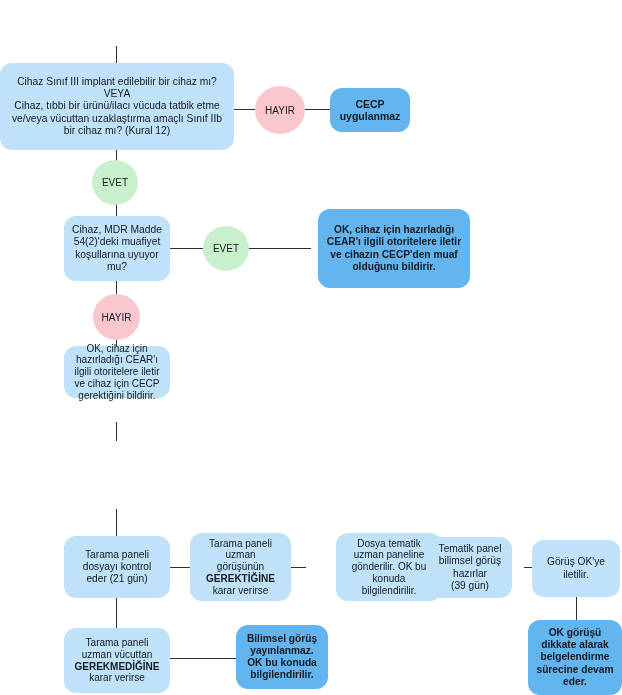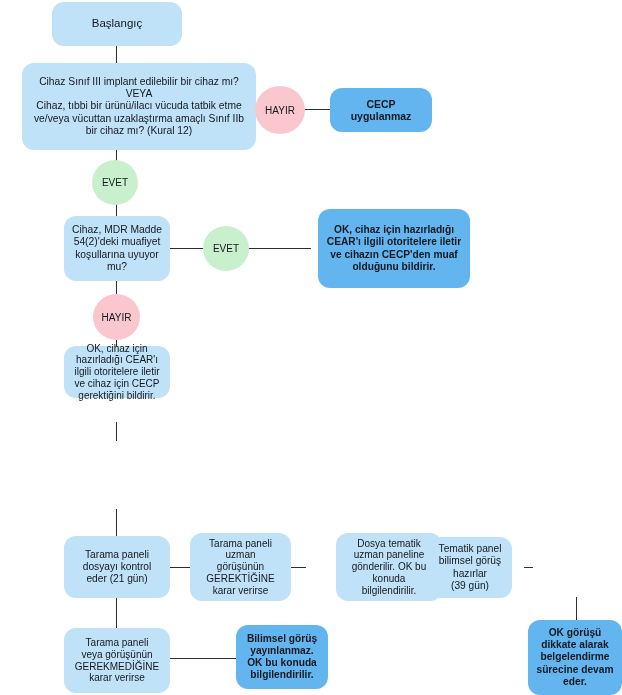--- a/index.html
+++ b/index.html
@@ -85,7 +85,6 @@
     <div class="edge v" style="left: 116px; top: 598px; height: 31px; background: rgb(43, 47, 54);"></div>
     <div class="edge h" style="left: 170px; top: 658px; width: 67px; background: rgb(43, 47, 54);"></div>
     <div class="edge v" style="left: 576px; top: 597px; height: 24px; background: rgb(43, 47, 54);"></div>
-    <div class="node light" style="left: 52px; top: 2px; width: 130px; height: 44px; font-size: 11.5px; background: rgb(191, 226, 248); color: rgb(20, 24, 31);">Başlangıç</div>
     <div class="node light" style="left: 0px; top: 63px; width: 234px; height: 87px; font-size: 10.3px; background: rgb(191, 226, 248); color: rgb(20, 24, 31); margin-left: 22px;">Cihaz Sınıf III implant edilebilir bir cihaz mı?
 VEYA
 Cihaz, tıbbi bir ürünü/ilacı vücuda tatbik etme

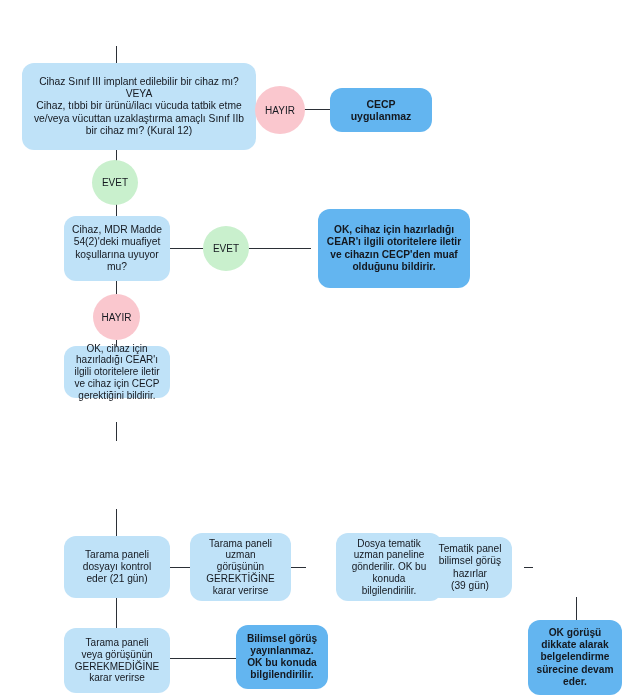--- a/index.html
+++ b/index.html
@@ -85,7 +85,7 @@
     <div class="edge v" style="left: 116px; top: 598px; height: 31px; background: rgb(43, 47, 54);"></div>
     <div class="edge h" style="left: 170px; top: 658px; width: 67px; background: rgb(43, 47, 54);"></div>
     <div class="edge v" style="left: 576px; top: 597px; height: 24px; background: rgb(43, 47, 54);"></div>
-    <div class="node light" style="left: 0px; top: 63px; width: 234px; height: 87px; font-size: 10.3px; background: rgb(191, 226, 248); color: rgb(20, 24, 31); margin-left: 22px;">Cihaz Sınıf III implant edilebilir bir cihaz mı?
+    <div class="node light" style="left: 0px; top: 63px; width: 234px; height: 87px; font-size: 10.3px; background: rgb(191, 226, 248); color: rgb(20, 24, 31);">Cihaz Sınıf III implant edilebilir bir cihaz mı?
 VEYA
 Cihaz, tıbbi bir ürünü/ilacı vücuda tatbik etme
 ve/veya vücuttan uzaklaştırma amaçlı Sınıf IIb

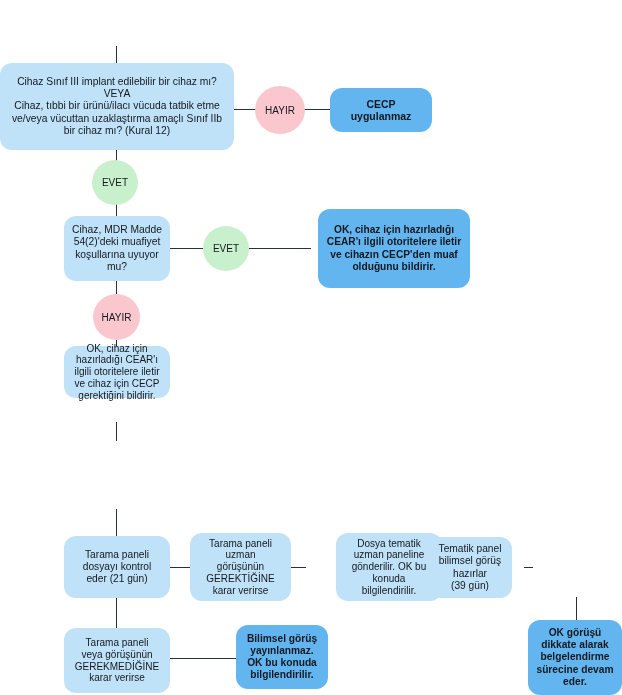--- a/index.html
+++ b/index.html
@@ -90,7 +90,7 @@
 Cihaz, tıbbi bir ürünü/ilacı vücuda tatbik etme
 ve/veya vücuttan uzaklaştırma amaçlı Sınıf IIb
 bir cihaz mı? (Kural 12)</div>
-    <div class="node deep" style="left: 330px; top: 88px; width: 102px; height: 44px; font-size: 10.5px; background: rgb(99, 181, 240); color: rgb(20, 24, 31);">CECP uygulanmaz</div>
+    <div class="node deep" style="left: 330px; top: 88px; width: 80px; height: 44px; font-size: 10.5px; background: rgb(99, 181, 240); color: rgb(20, 24, 31);">CECP uygulanmaz</div>
     <div class="node light" style="left: 64px; top: 216px; width: 106px; height: 65px; font-size: 10.3px; background: rgb(191, 226, 248); color: rgb(20, 24, 31);">Cihaz, MDR Madde
 54(2)'deki muafiyet
 koşullarına uyuyor

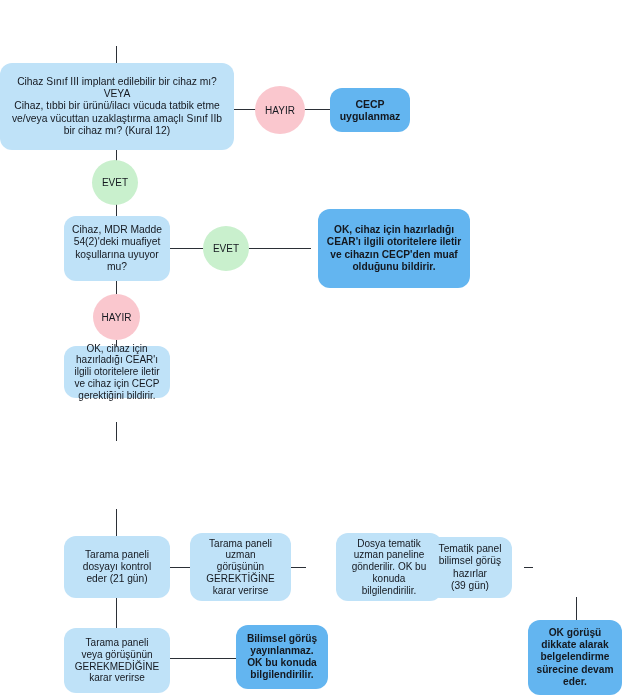--- a/index.html
+++ b/index.html
@@ -117,6 +117,8 @@
 bilimsel görüş
 hazırlar
 (39 gün)</div>
+    <div class="node light" style="left: 532px; top: 540px; width: 88px; height: 57px; font-size: 10.2px; background: rgb(191, 226, 248); color: rgb(20, 24, 31);">Görüş OK'ye
+iletilir.</div>
     <div class="node light" style="left: 64px; top: 628px; width: 106px; height: 65px; font-size: 10px; background: rgb(191, 226, 248); color: rgb(20, 24, 31);"><span><span>Tarama paneli</span><br><span>veya görüşünün</span><br><span style="font-weight: normal;">GEREKMEDİĞİNE</span><br><span>karar verirse</span></span></div>
     <div class="node deep" style="left: 236px; top: 625px; width: 92px; height: 64px; font-size: 10.2px; background: rgb(99, 181, 240); color: rgb(20, 24, 31);">Bilimsel görüş
 yayınlanmaz.

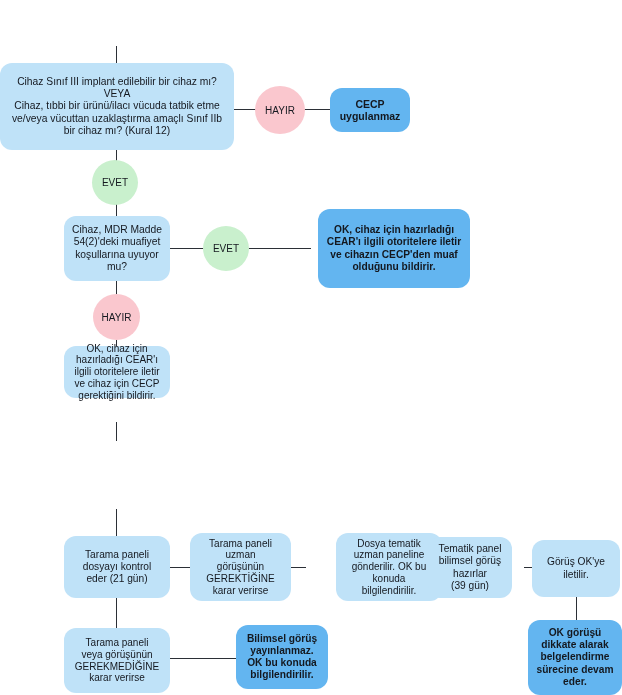--- a/index.html
+++ b/index.html
@@ -107,7 +107,7 @@
     <div class="node light" style="left: 64px; top: 536px; width: 106px; height: 62px; font-size: 10.2px; background: rgb(191, 226, 248); color: rgb(20, 24, 31);">Tarama paneli
 dosyayı kontrol
 eder (21 gün)</div>
-    <div class="node light" style="left: 190px; top: 533px; width: 101px; height: 68px; font-size: 10px; background: rgb(191, 226, 248); color: rgb(20, 24, 31);"><span><span>Tarama paneli</span><br><span>uzman</span><br><span>görüşünün</span><br><span style="font-weight: normal;">GEREKTİĞİNE</span><br><span>karar verirse</span></span></div>
+    <div class="node light" style="left: 190px; top: 533px; width: 101px; height: 68px; font-size: 10px; background: rgb(191, 226, 248); color: rgb(20, 24, 31);"><span><span>Tarama paneli</span><br><span>uzman</span><br><span>görüşünün</span><br><span style="font-weight: bold;">GEREKTİĞİNE</span><br><span>karar verirse</span></span></div>
     <div class="node light" style="left: 305px; top: 533px; width: 106px; height: 68px; font-size: 10px; background: rgb(191, 226, 248); color: rgb(20, 24, 31); margin-left: 31px;">Dosya tematik
 uzman paneline
 gönderilir. OK bu

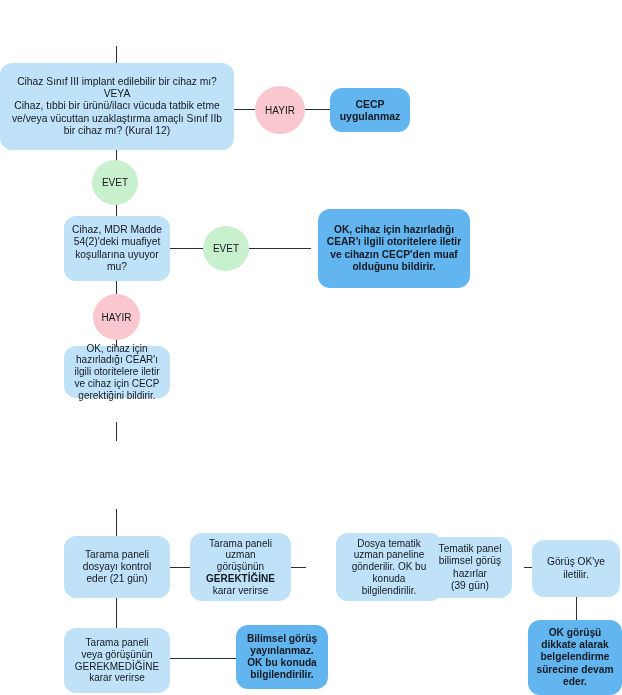--- a/index.html
+++ b/index.html
@@ -119,7 +119,7 @@
 (39 gün)</div>
     <div class="node light" style="left: 532px; top: 540px; width: 88px; height: 57px; font-size: 10.2px; background: rgb(191, 226, 248); color: rgb(20, 24, 31);">Görüş OK'ye
 iletilir.</div>
-    <div class="node light" style="left: 64px; top: 628px; width: 106px; height: 65px; font-size: 10px; background: rgb(191, 226, 248); color: rgb(20, 24, 31);"><span><span>Tarama paneli</span><br><span>veya görüşünün</span><br><span style="font-weight: normal;">GEREKMEDİĞİNE</span><br><span>karar verirse</span></span></div>
+    <div class="node light" style="left: 64px; top: 628px; width: 106px; height: 65px; font-size: 10px; background: rgb(191, 226, 248); color: rgb(20, 24, 31);"><span><span>Tarama paneli</span><br><span>uzman vücuttan</span><br><span style="font-weight: normal;">GEREKMEDİĞİNE</span><br><span>karar verirse</span></span></div>
     <div class="node deep" style="left: 236px; top: 625px; width: 92px; height: 64px; font-size: 10.2px; background: rgb(99, 181, 240); color: rgb(20, 24, 31);">Bilimsel görüş
 yayınlanmaz.
 OK bu konuda

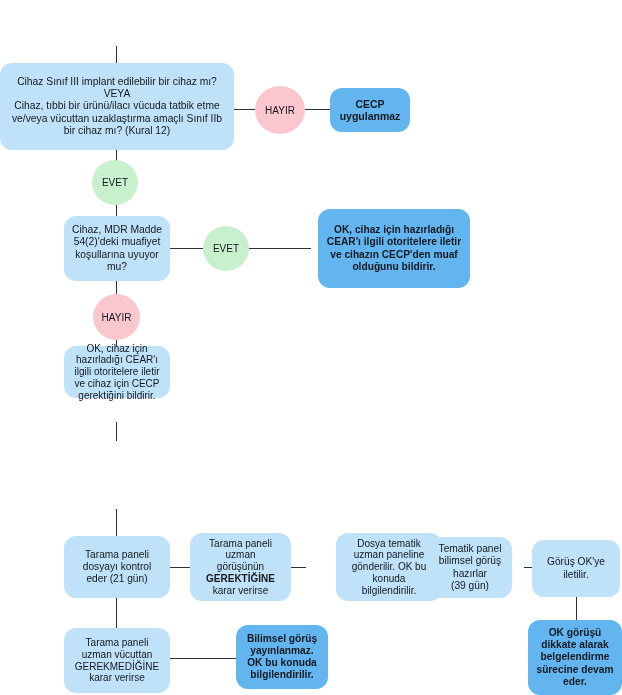--- a/index.html
+++ b/index.html
@@ -119,7 +119,7 @@
 (39 gün)</div>
     <div class="node light" style="left: 532px; top: 540px; width: 88px; height: 57px; font-size: 10.2px; background: rgb(191, 226, 248); color: rgb(20, 24, 31);">Görüş OK'ye
 iletilir.</div>
-    <div class="node light" style="left: 64px; top: 628px; width: 106px; height: 65px; font-size: 10px; background: rgb(191, 226, 248); color: rgb(20, 24, 31);"><span><span>Tarama paneli</span><br><span>uzman vücuttan</span><br><span style="font-weight: normal;">GEREKMEDİĞİNE</span><br><span>karar verirse</span></span></div>
+    <div class="node light" style="left: 64px; top: 628px; width: 106px; height: 65px; font-size: 10px; background: rgb(191, 226, 248); color: rgb(20, 24, 31);"><span><span>Tarama paneli</span><br><span>uzman vücuttan</span><br><span style="font-weight: bold;">GEREKMEDİĞİNE</span><br><span>karar verirse</span></span></div>
     <div class="node deep" style="left: 236px; top: 625px; width: 92px; height: 64px; font-size: 10.2px; background: rgb(99, 181, 240); color: rgb(20, 24, 31);">Bilimsel görüş
 yayınlanmaz.
 OK bu konuda

